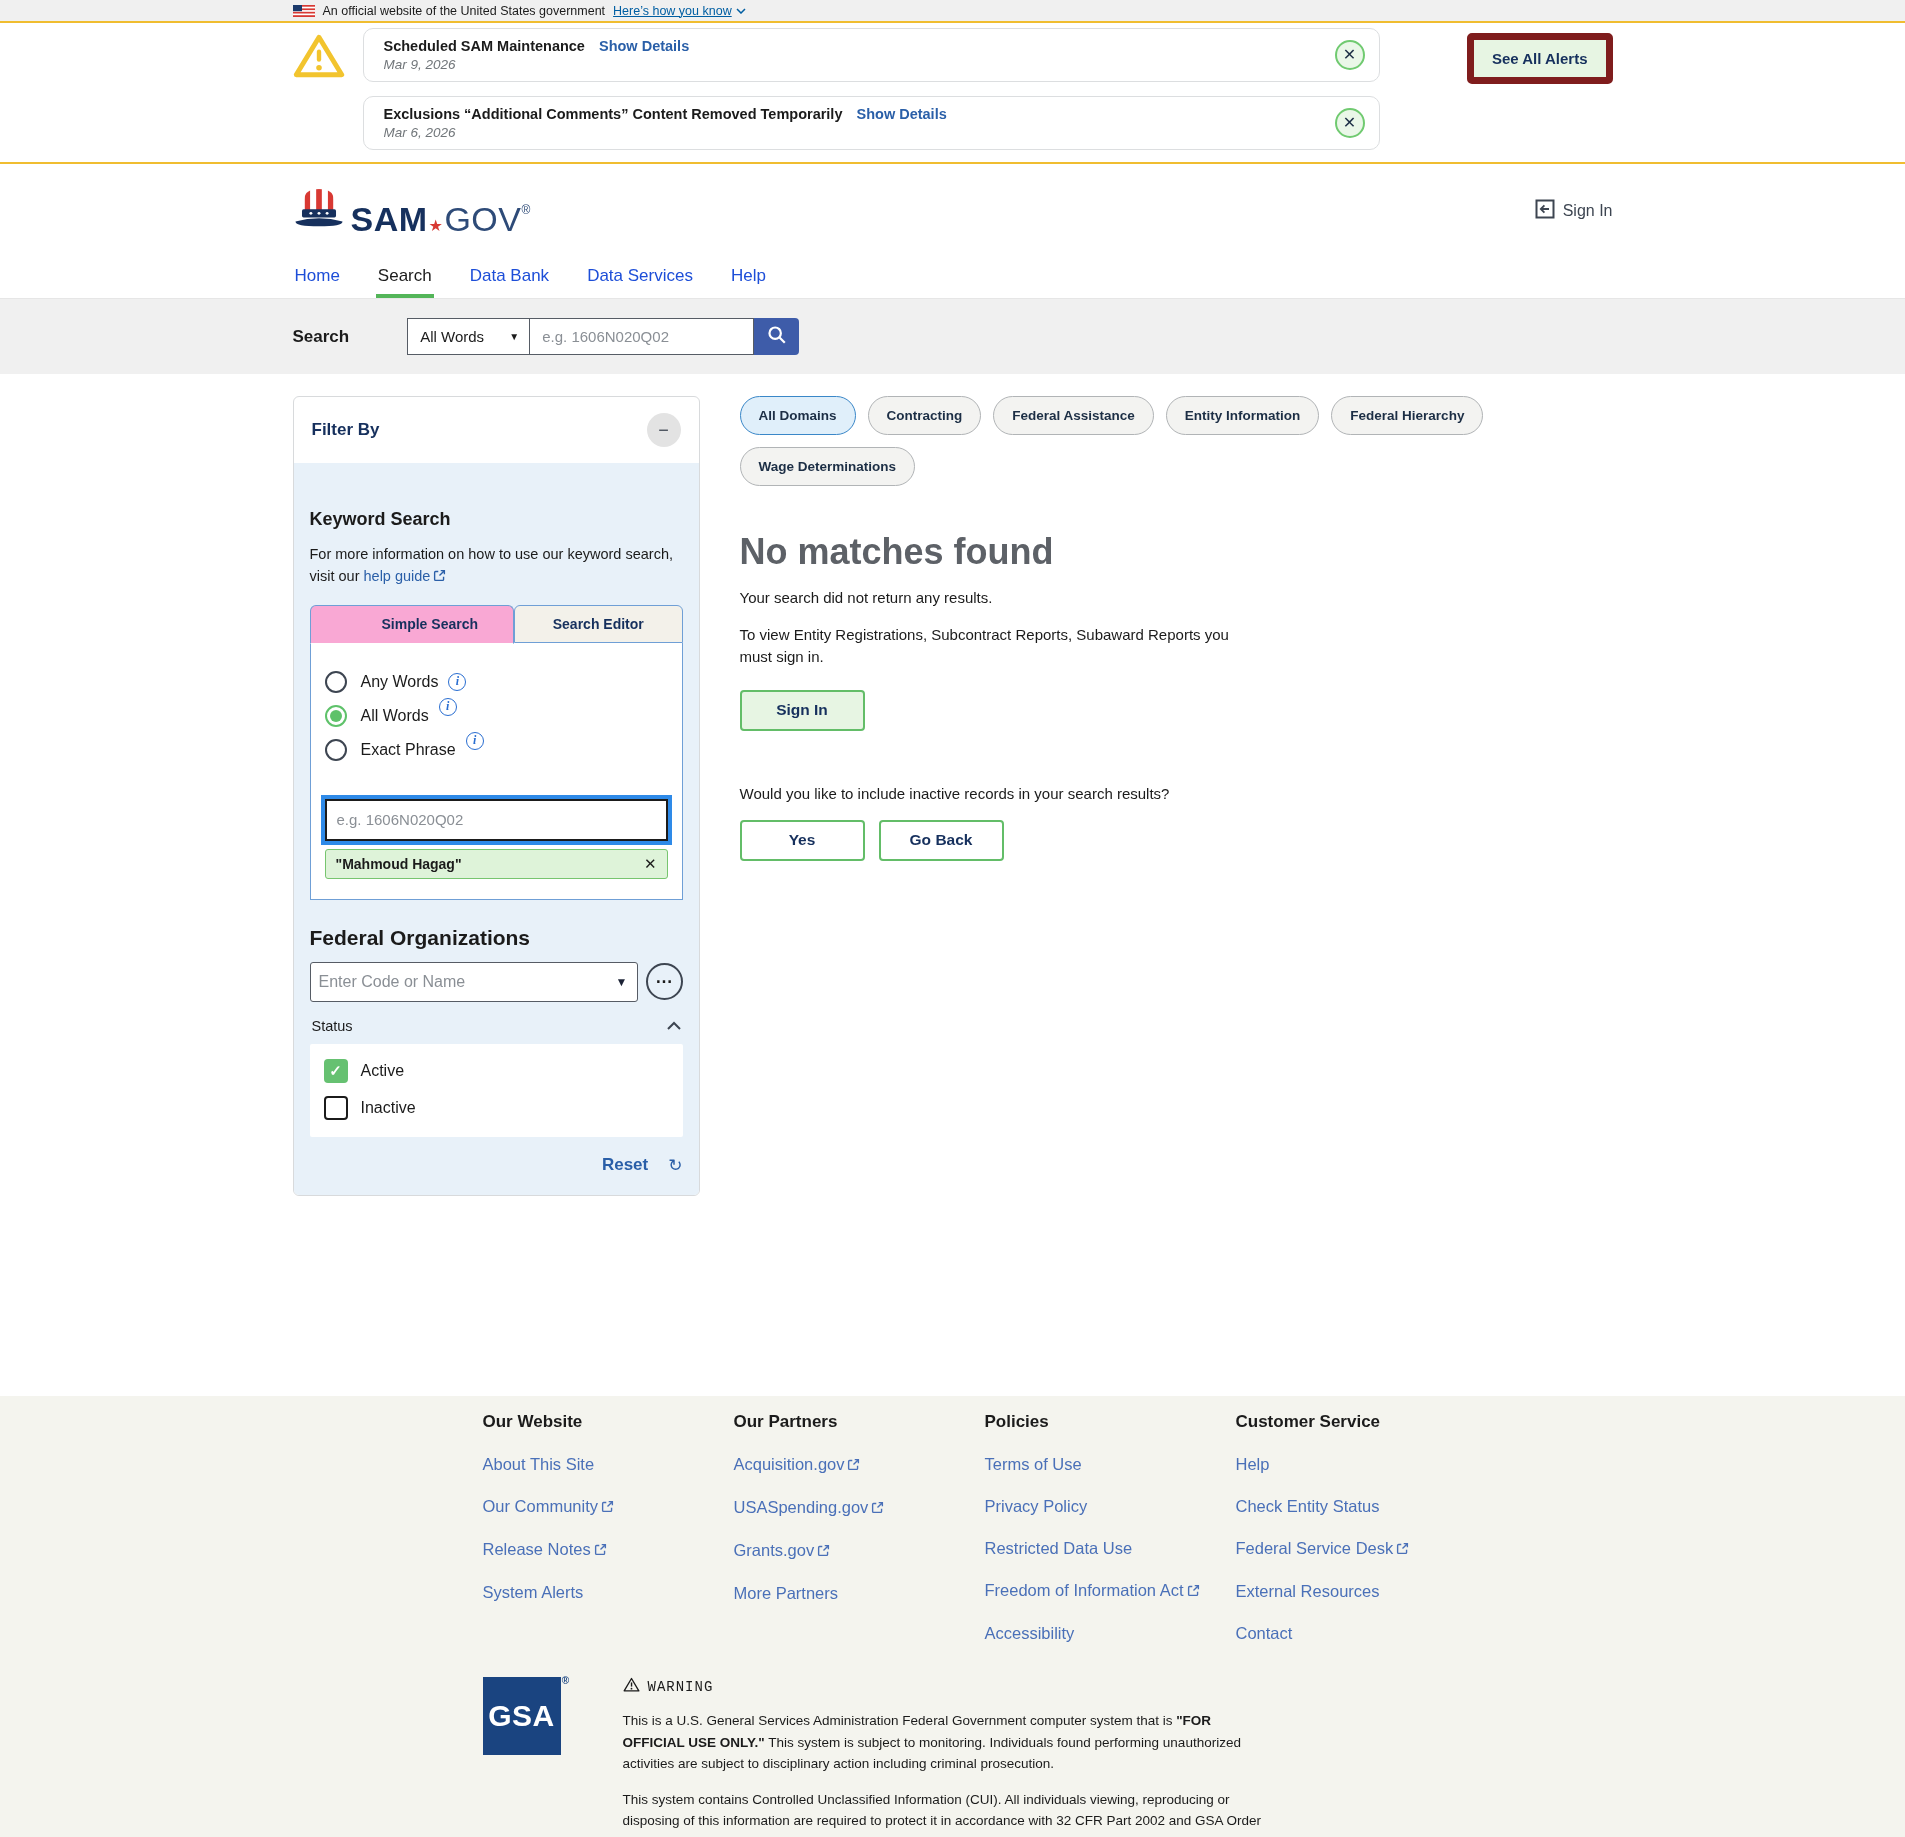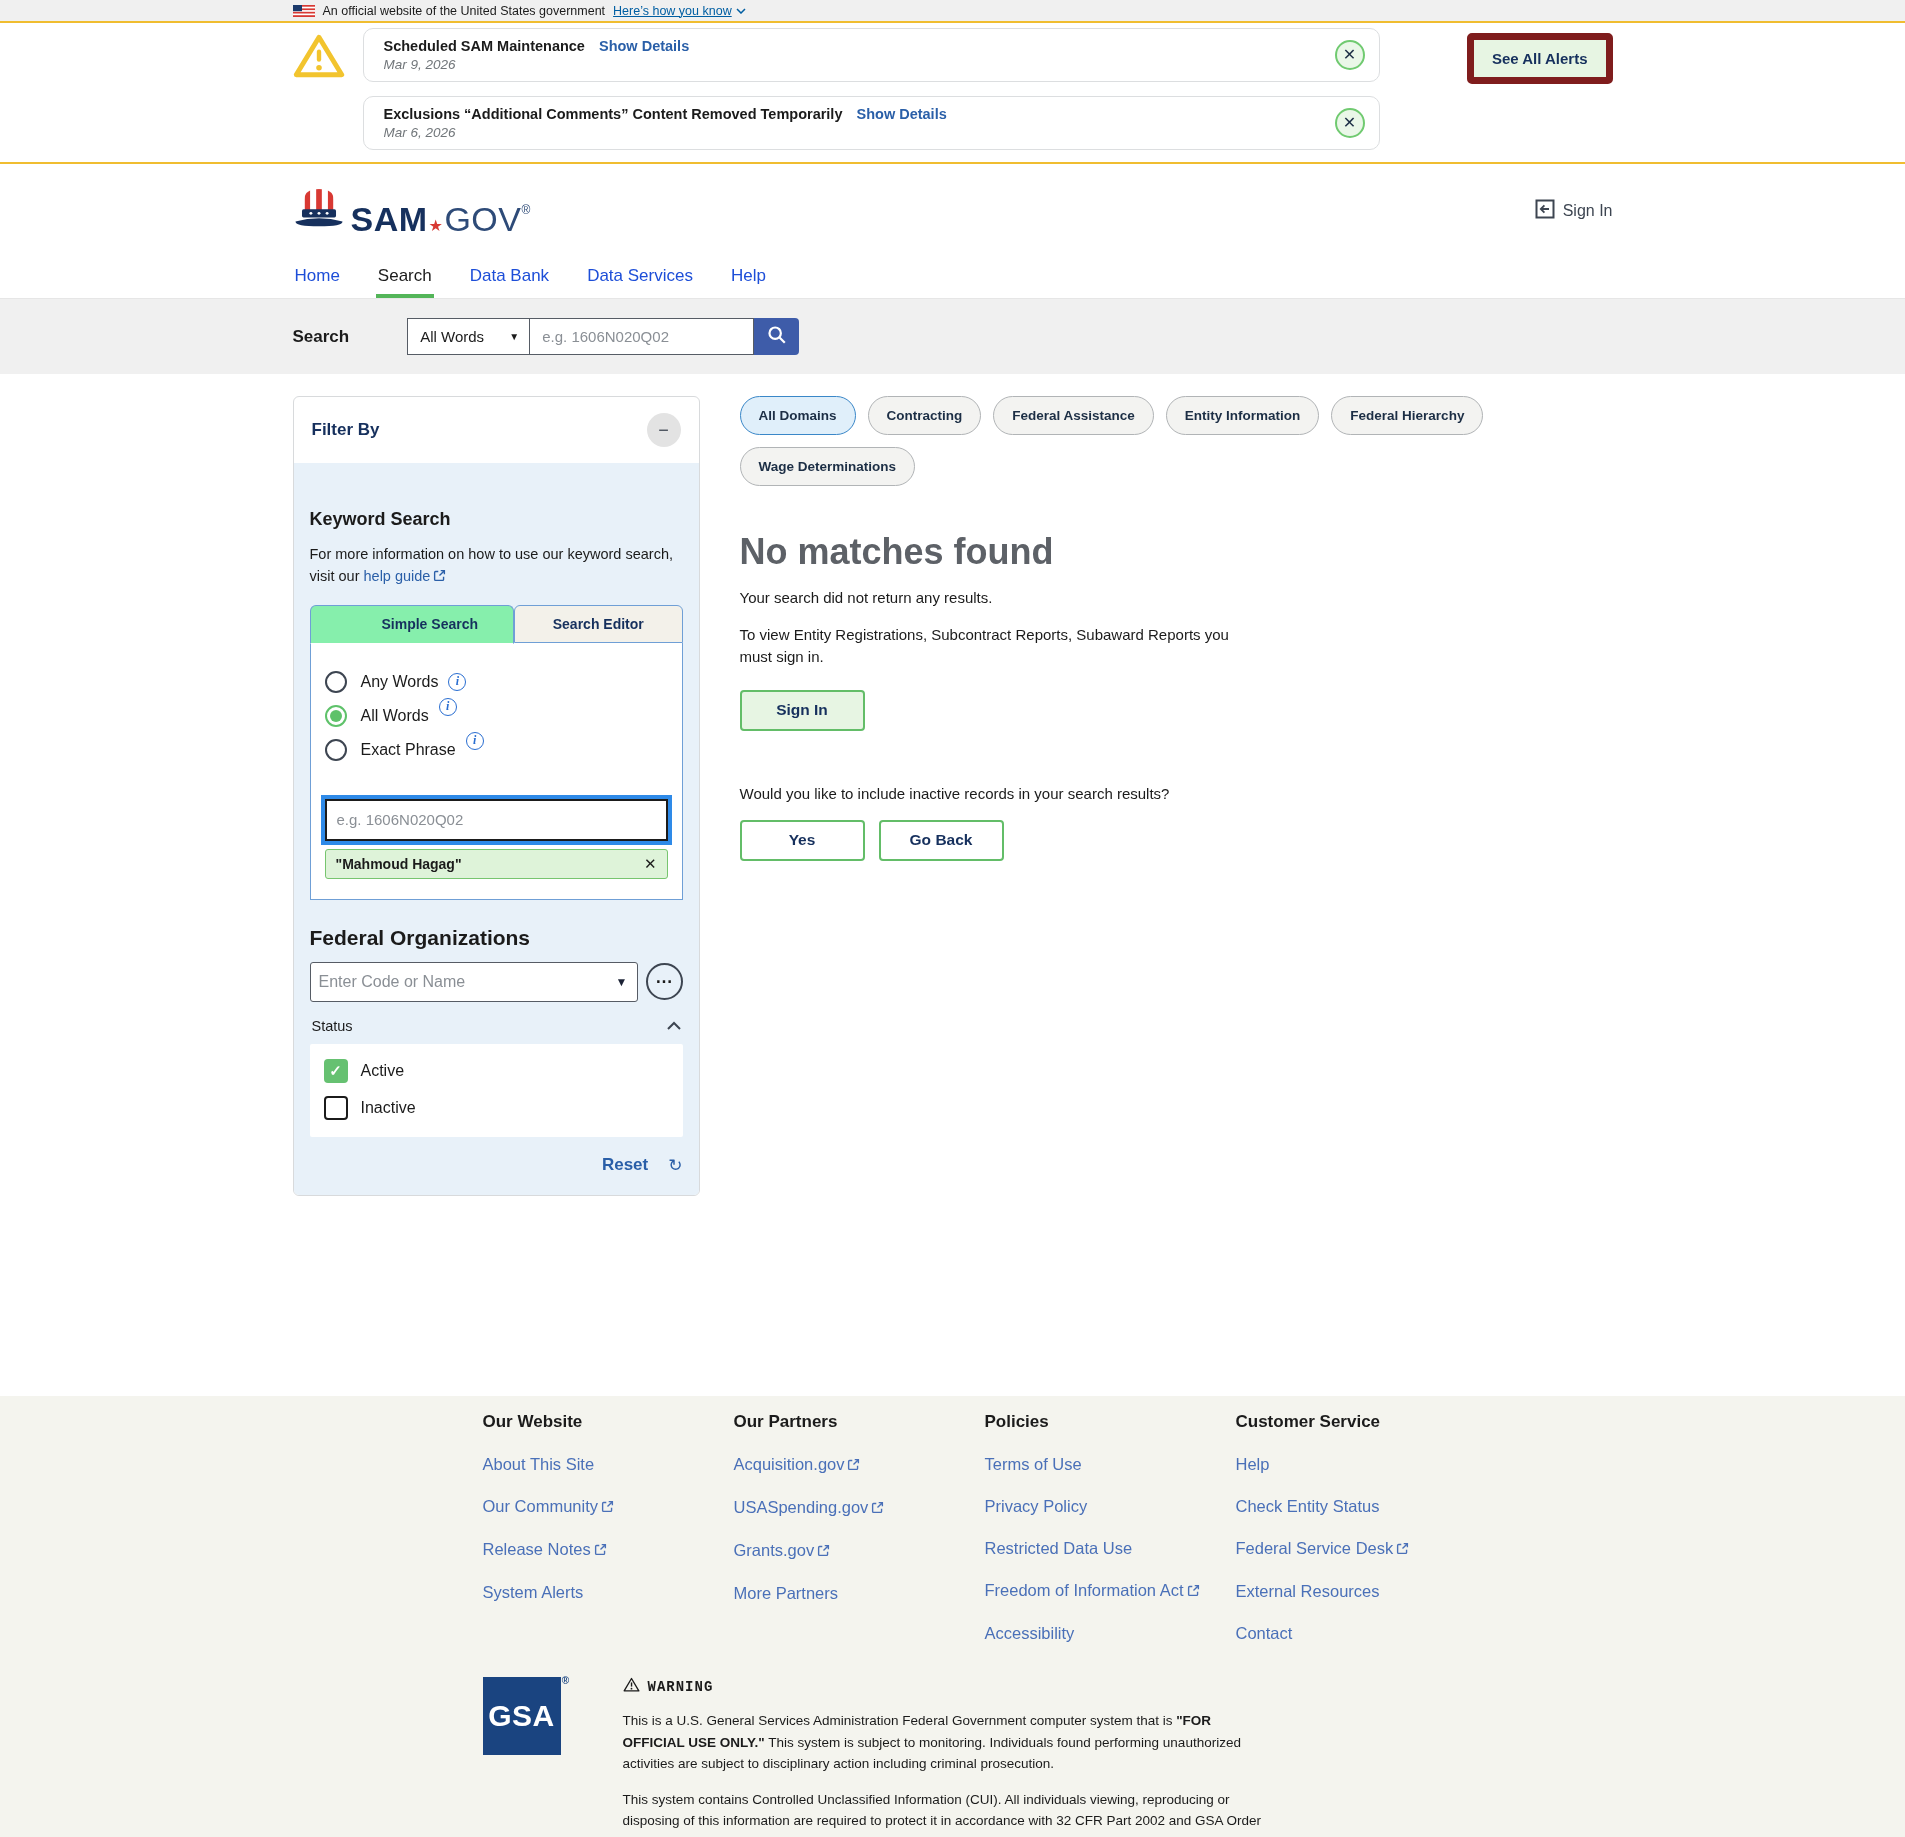--- a/index.html
+++ b/index.html
@@ -85,7 +85,7 @@
   .kw-tabs { display: flex; margin-top: 16px; }
   .kw-tab { flex: 1; text-align: center; font-size: 14px; font-weight: bold; color: #16305d;
     padding: 10px 0; border: 1px solid #6f9fd6; border-radius: 6px 6px 0 0; cursor: pointer; }
-  .kw-tab.active { background: #86efac; border-bottom-color: #fff; margin-bottom: -1px; position: relative; z-index: 2; padding-left: 36px; }
+  .kw-tab.active { background: #f9a8d4; border-bottom-color: #fff; margin-bottom: -1px; position: relative; z-index: 2; padding-left: 36px; }
   .kw-tab.inactive { background: #f3f1ea; }
   .kw-content { background: #fff; border: 1px solid #6f9fd6; border-top: none; padding: 28px 14px 20px; }
   .radio-row { display: flex; align-items: center; margin-bottom: 12px; }

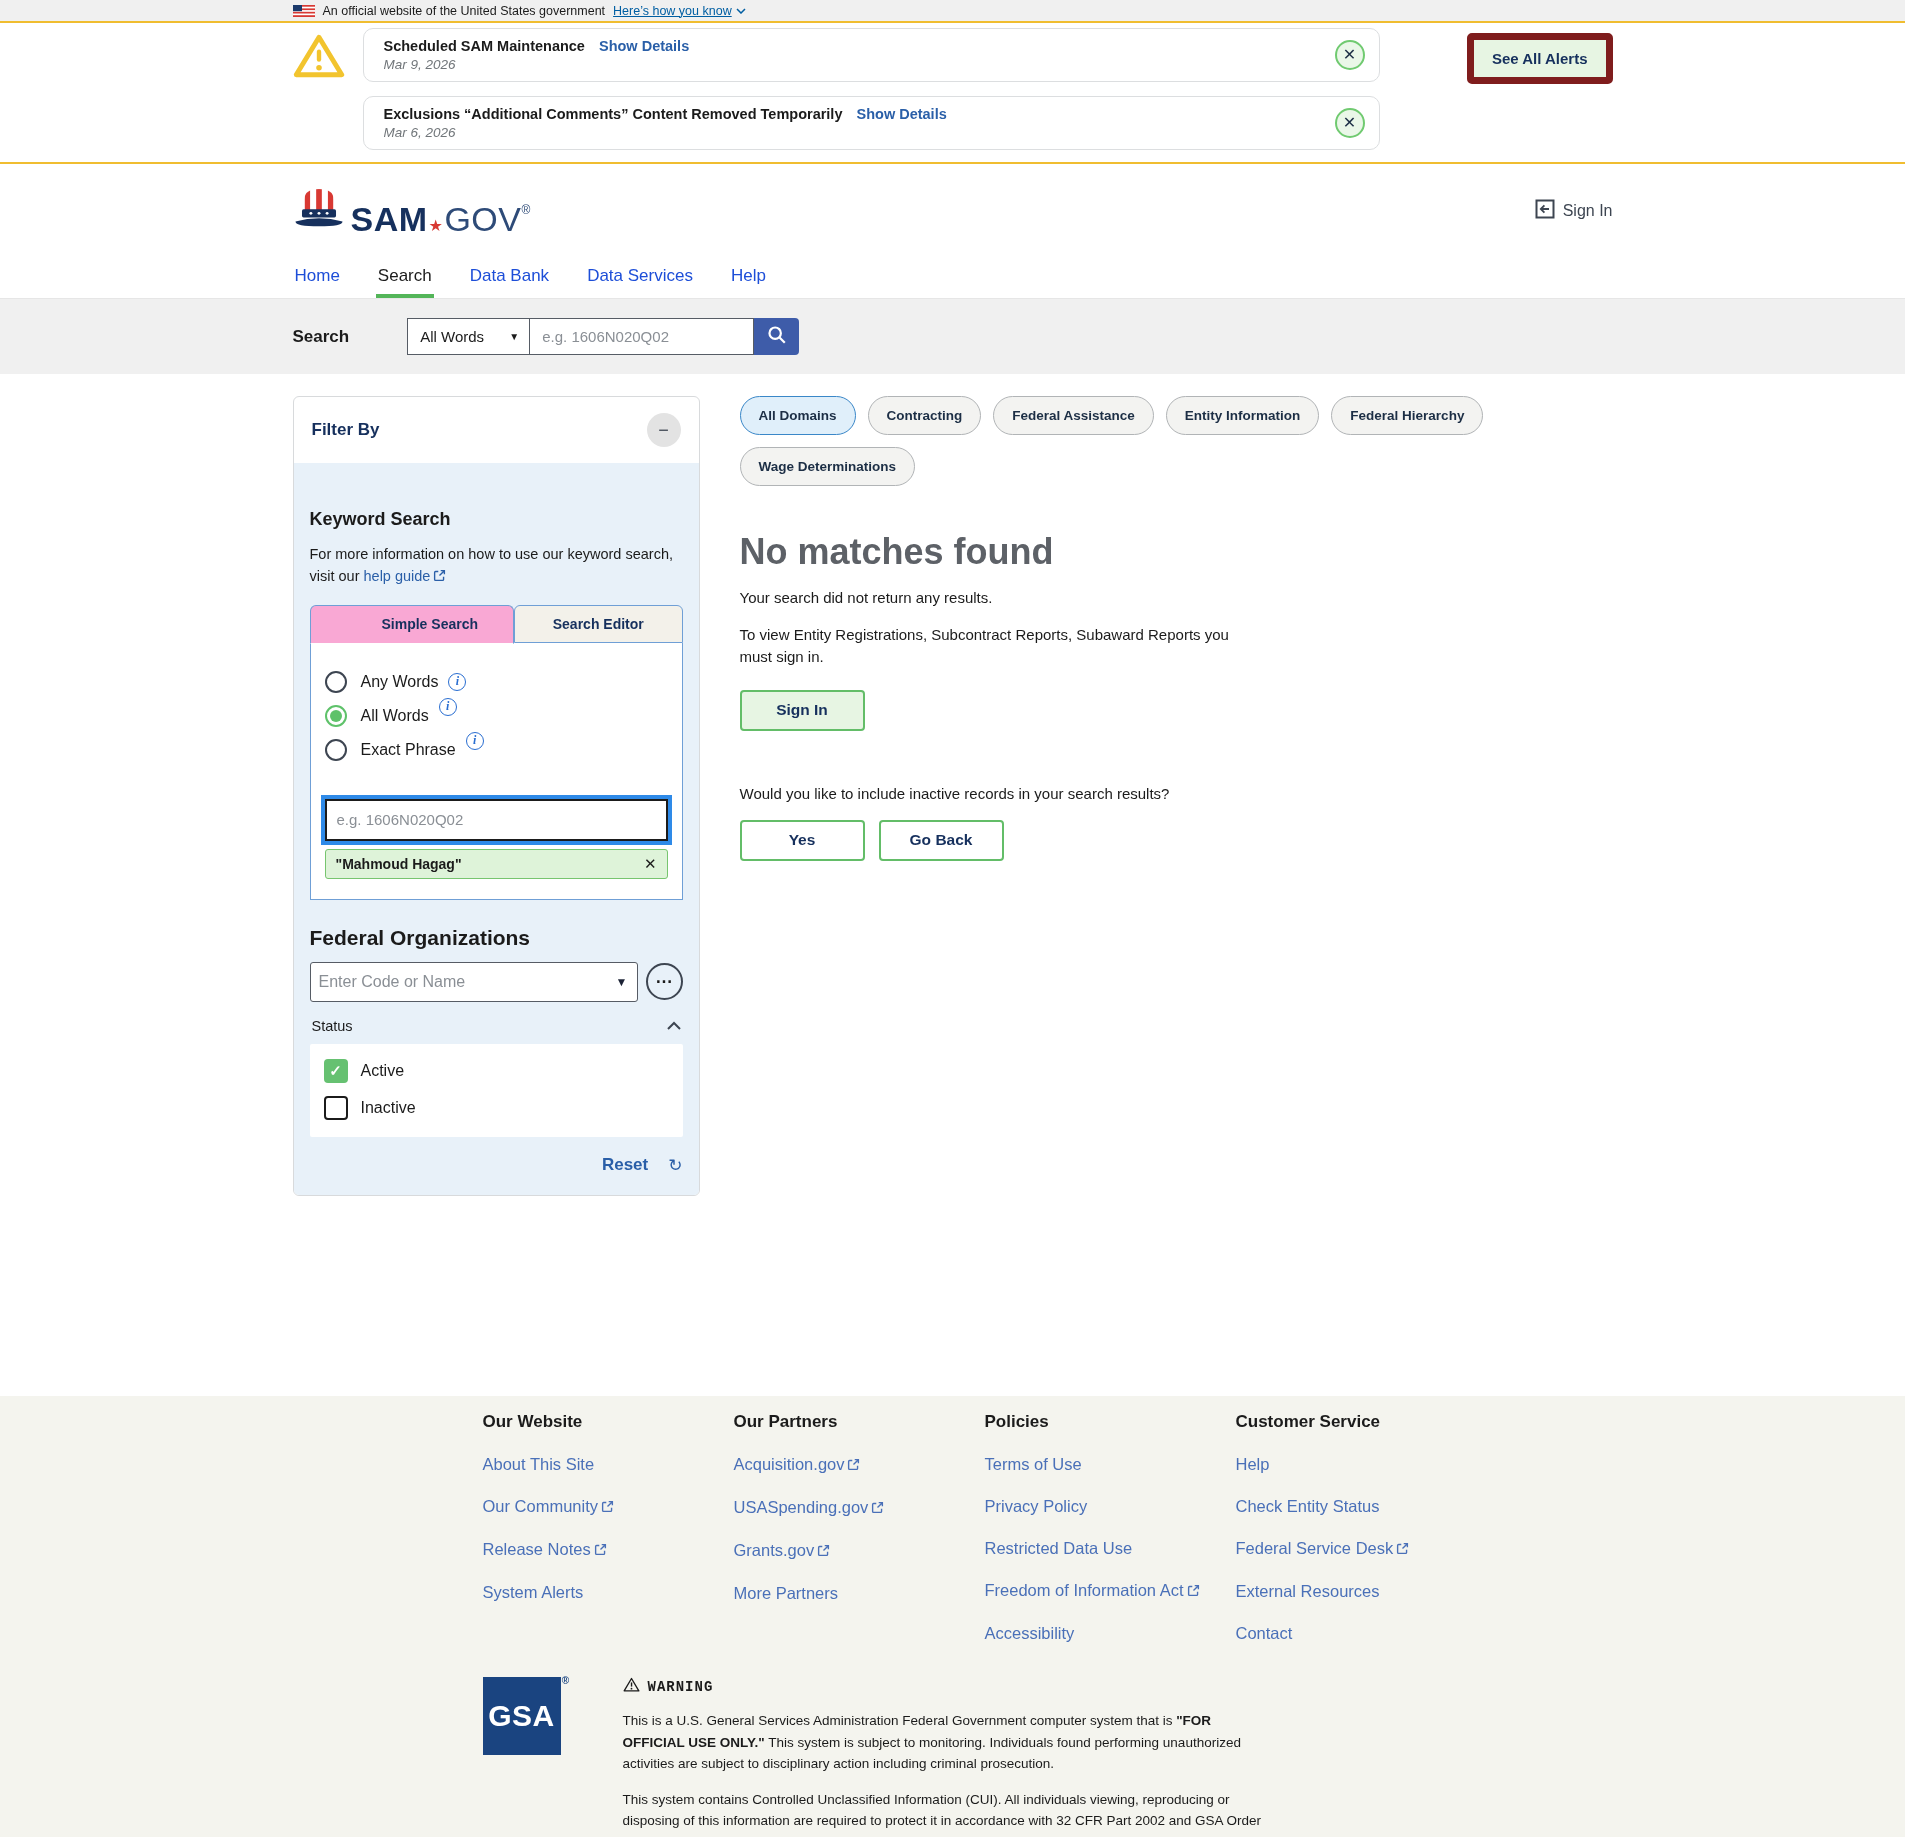--- a/index.html
+++ b/index.html
@@ -158,7 +158,7 @@
   .gsa-reg { position: absolute; top: -2px; right: -9px; color: #1a4480; font-size: 10px; }
   .warn-block { width: 650px; }
   .warn-head { display: flex; align-items: center; gap: 8px; font-family: "Liberation Mono", monospace;
-    font-weight: bold; font-size: 14px; letter-spacing: 1px; }
+    font-weight: normal; font-size: 14px; letter-spacing: 1px; }
   .warn-p { font-size: 13.5px; line-height: 1.6; margin-top: 14px; color: #1b1b1b; }
   .warn-p b { font-weight: bold; }
 

